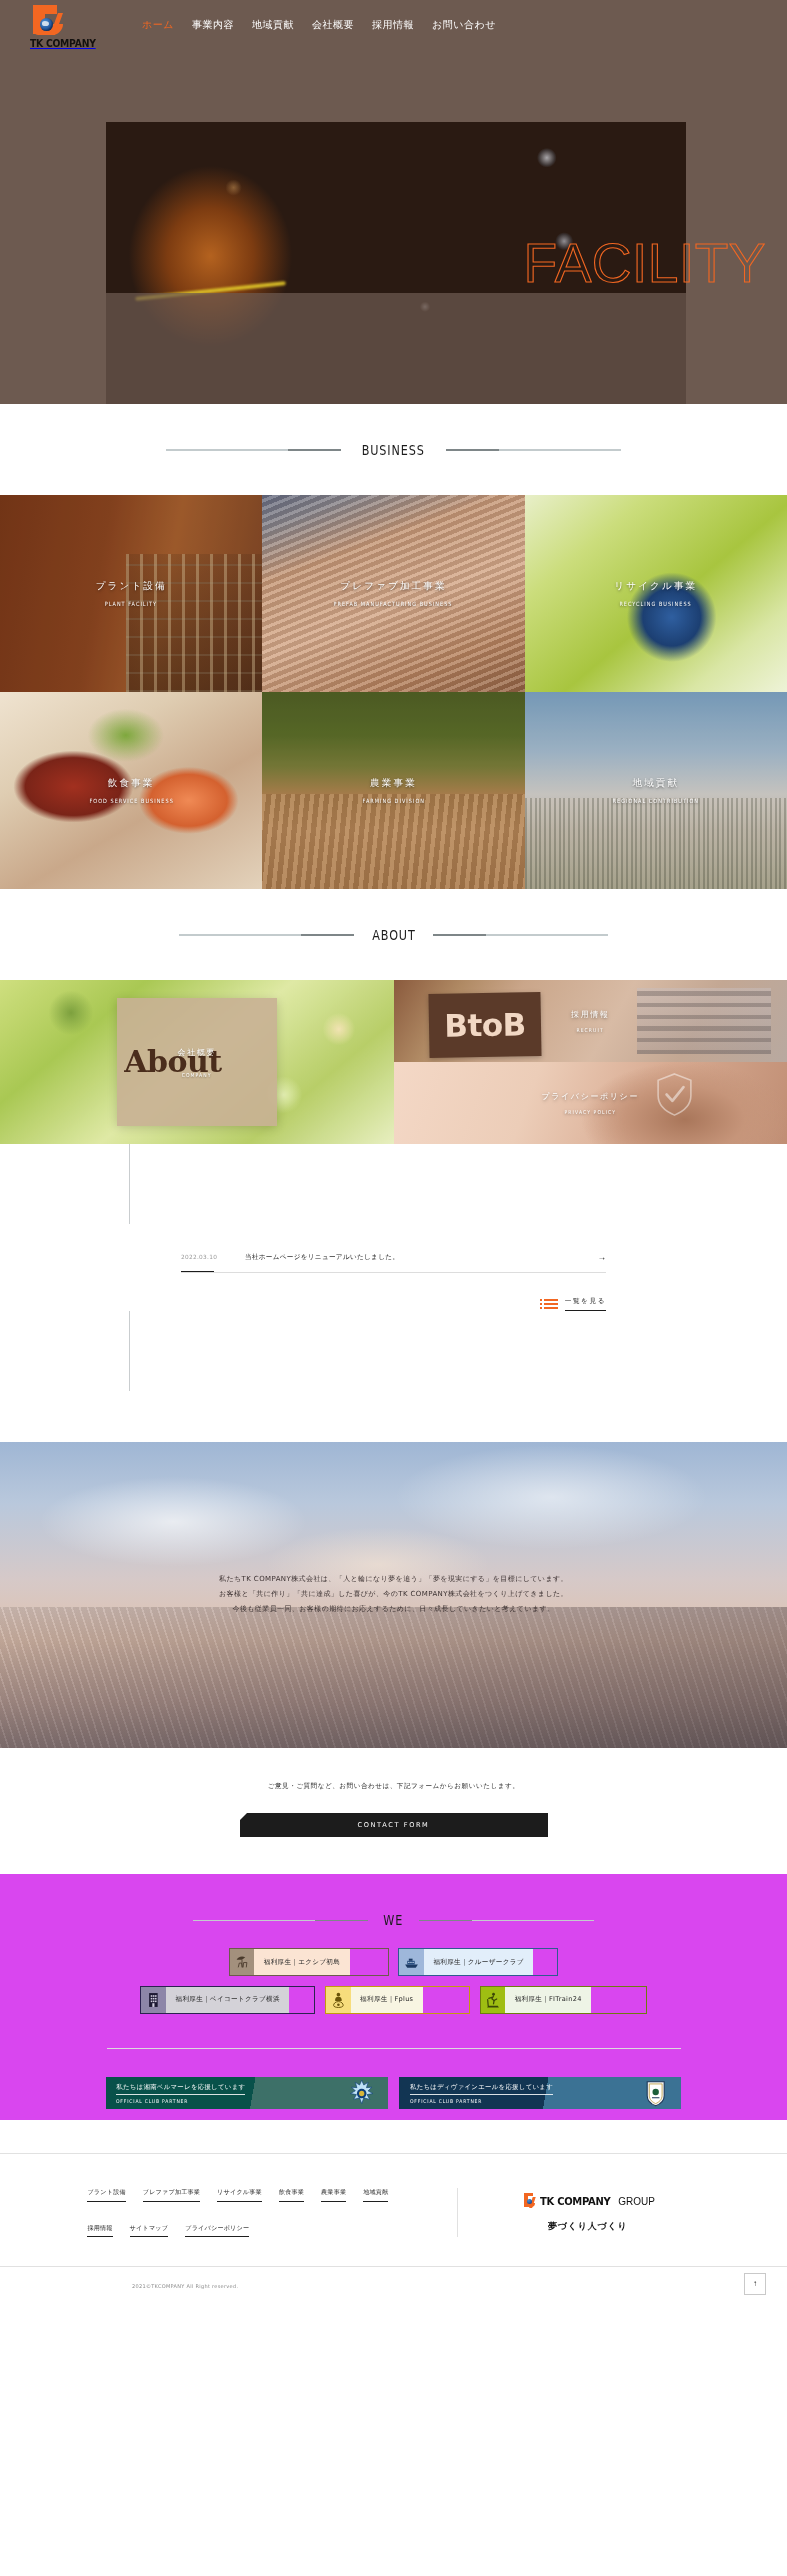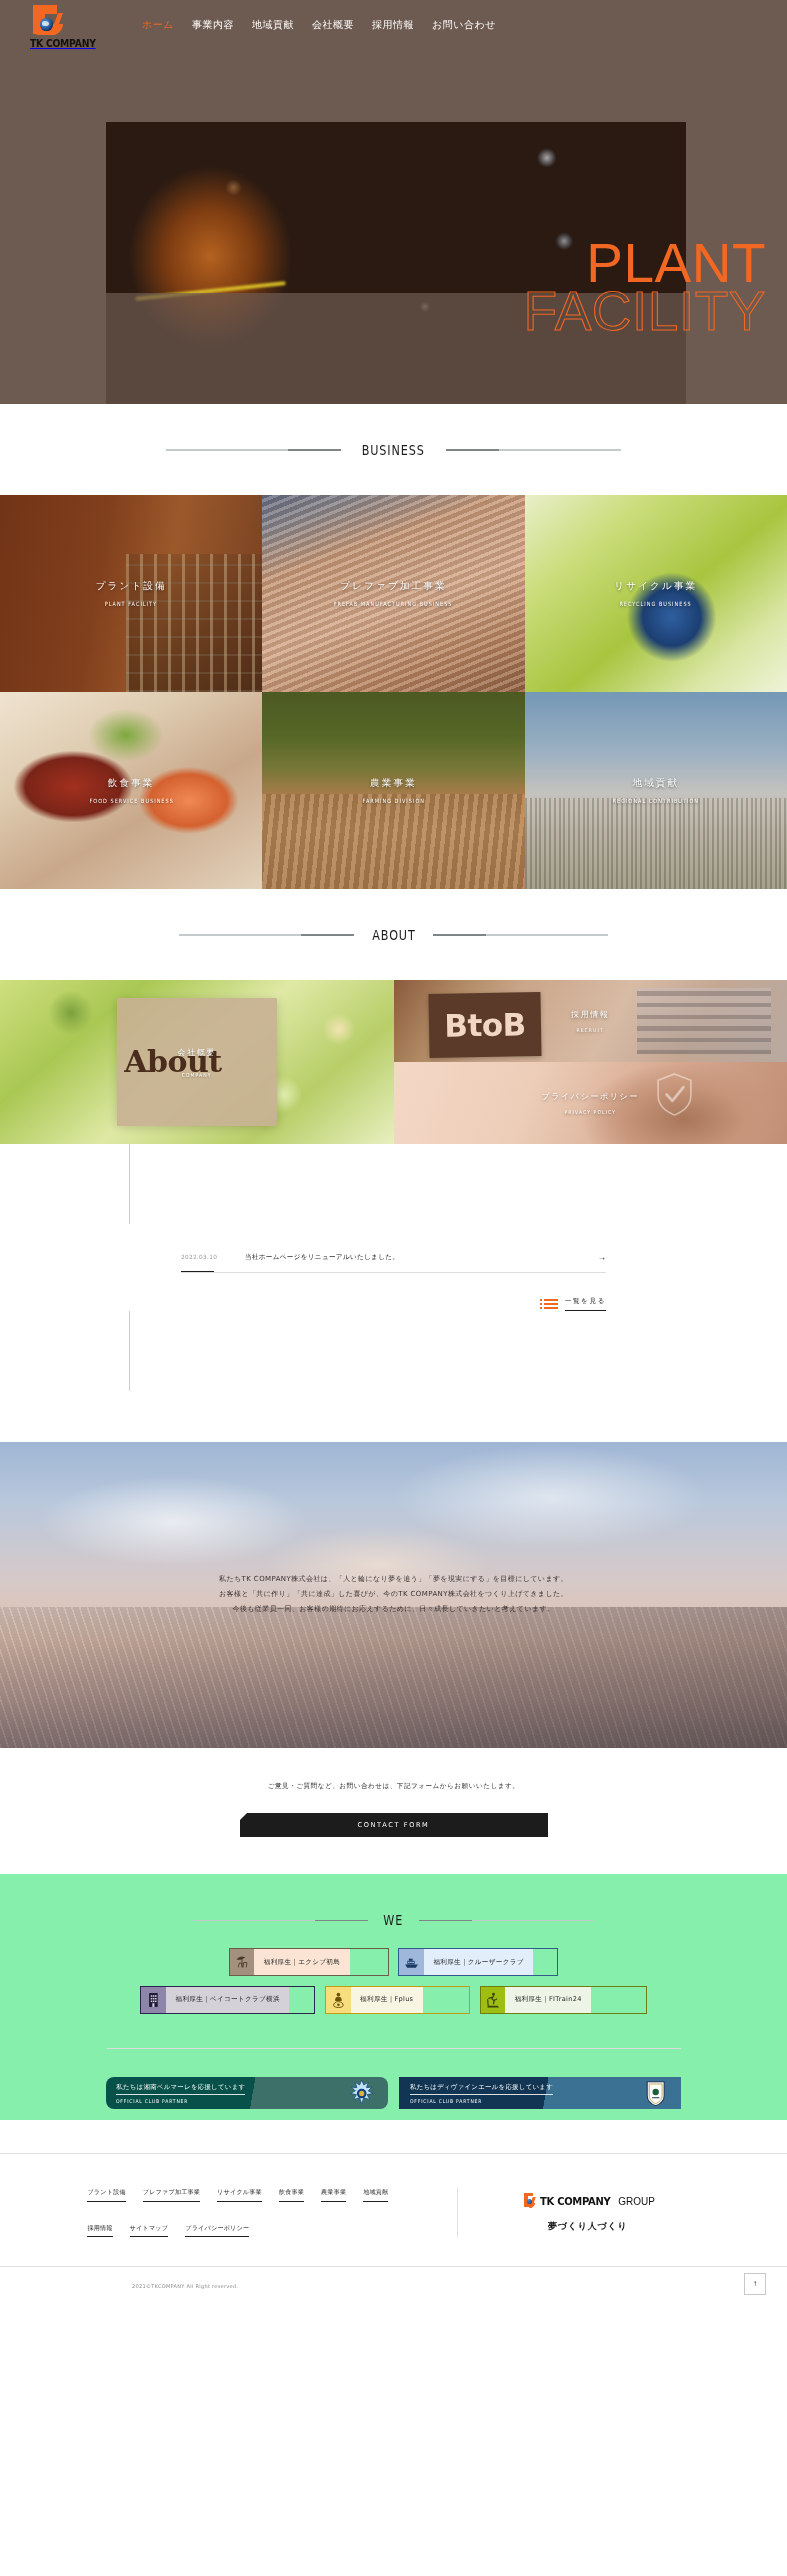--- a/index.html
+++ b/index.html
@@ -515,7 +515,6 @@
     <div class="hero-img"></div>
     <div class="hero-overlay-bar"></div>
     <div class="hero-title">
-      <span class="t1">PLANT</span>
       <span class="t2">FACILITY</span>
     </div>
   </section>

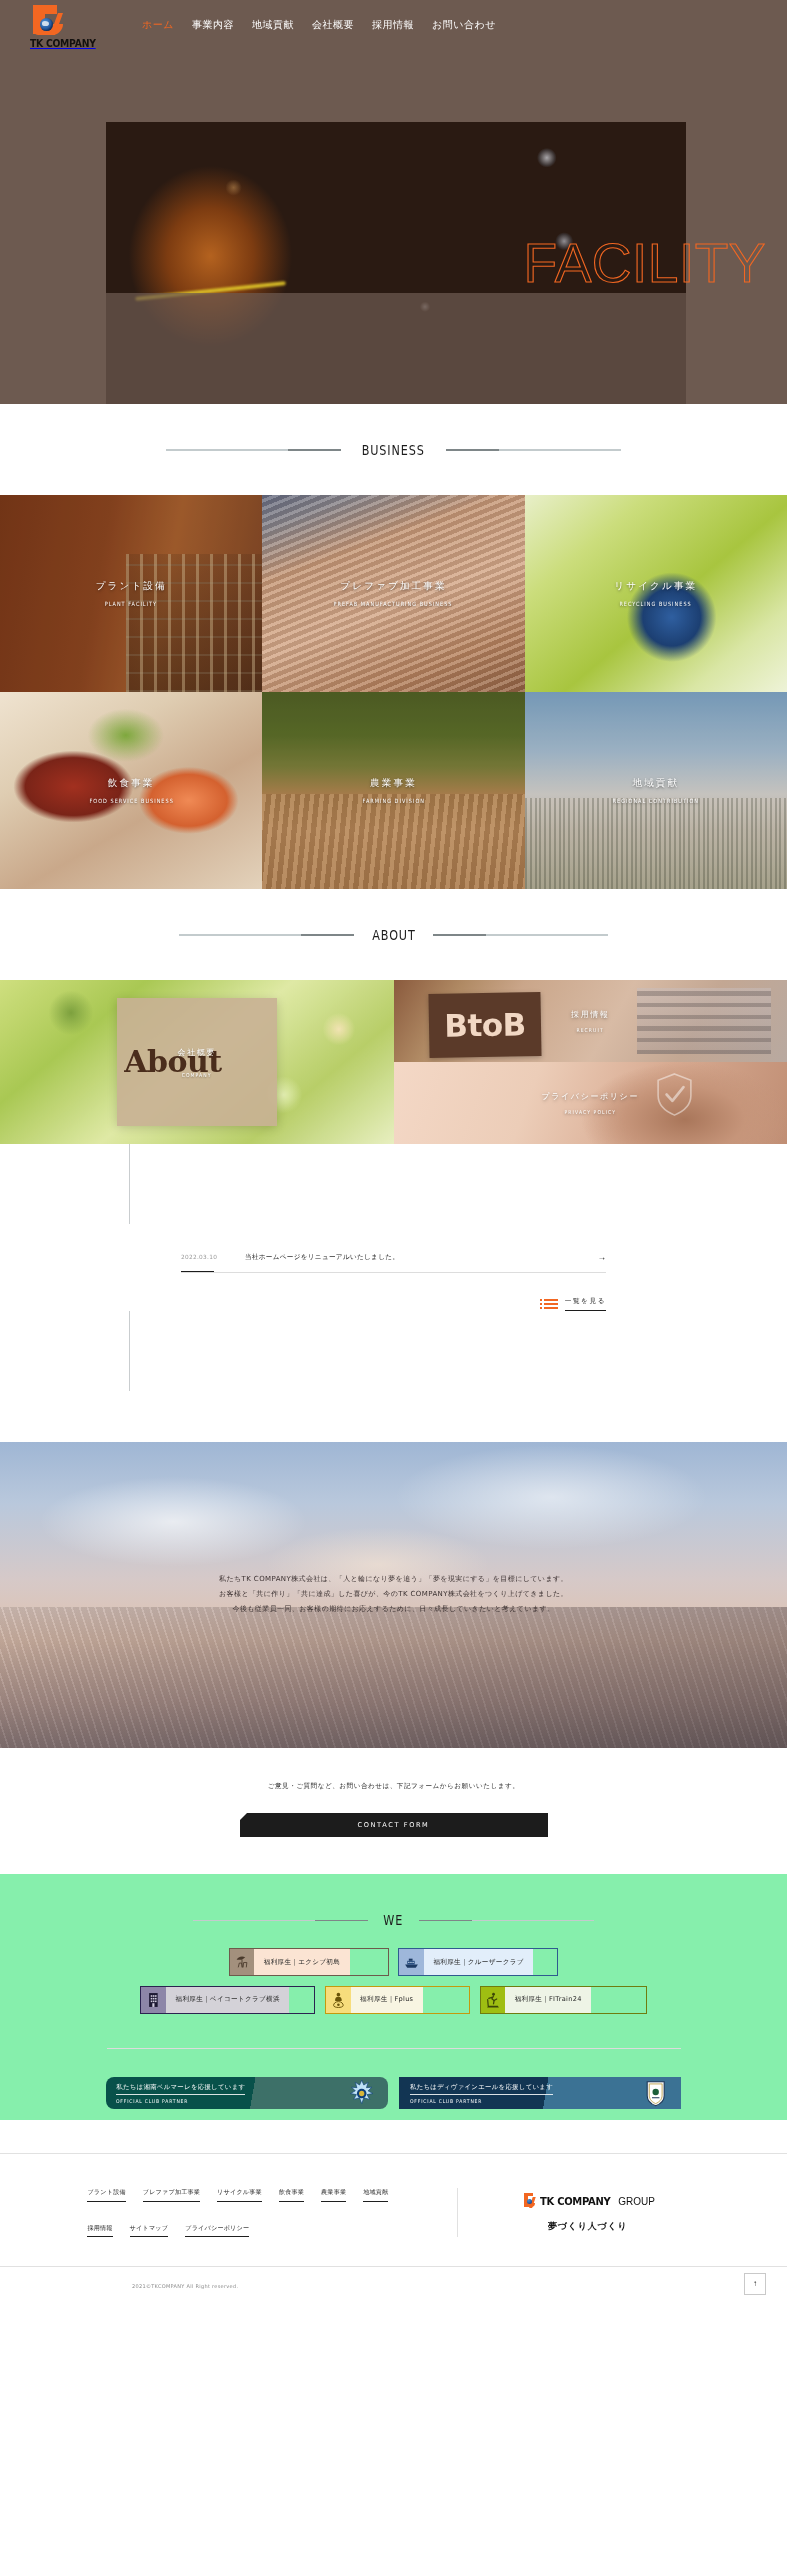--- a/index.html
+++ b/index.html
@@ -369,7 +369,7 @@
   }
 
   
-  .welfare-sec { padding-bottom:10.6px; background:#86efac; }
+  .welfare-sec { padding-bottom:10.6px; background:#d946ef; }
   .wf-row {
     display:flex; justify-content:center; gap:9.6px; margin-top:20px;
   }

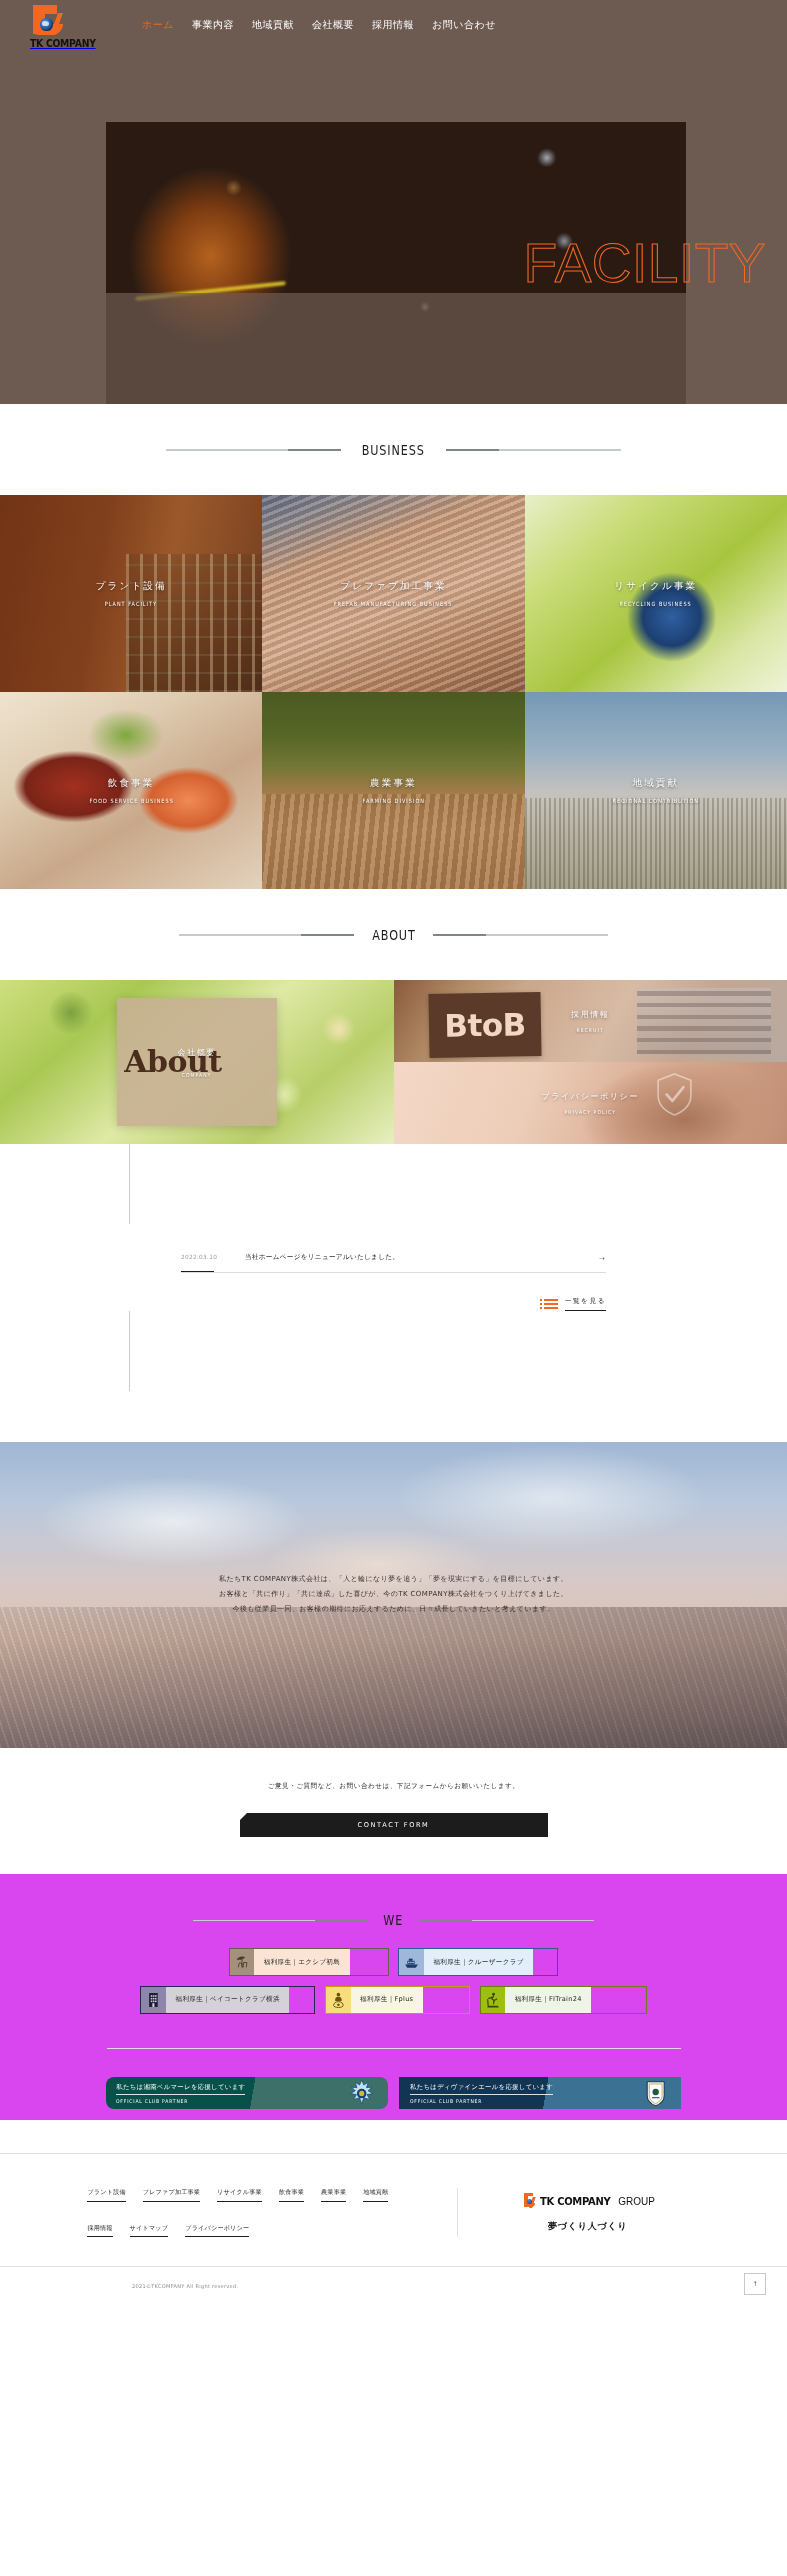--- a/index.html
+++ b/index.html
@@ -409,7 +409,7 @@
     width:282px; height:32px; position:relative; overflow:hidden;
     display:flex; align-items:center; text-decoration:none;
   }
-  .p-green { background:linear-gradient(100deg, #08514a 0%, #08514a 52%, #3d7068 52%, #3d7068 100%);border-radius:8px; }
+  .p-green { background:linear-gradient(100deg, #08514a 0%, #08514a 52%, #3d7068 52%, #3d7068 100%); }
   .p-navy  { background:linear-gradient(100deg, #123553 0%, #123553 52%, #3b7294 52%, #3b7294 100%); }
   .partner .p-text { position:relative; z-index:3; padding-left:10.6px; }
   .partner .p-jp {

